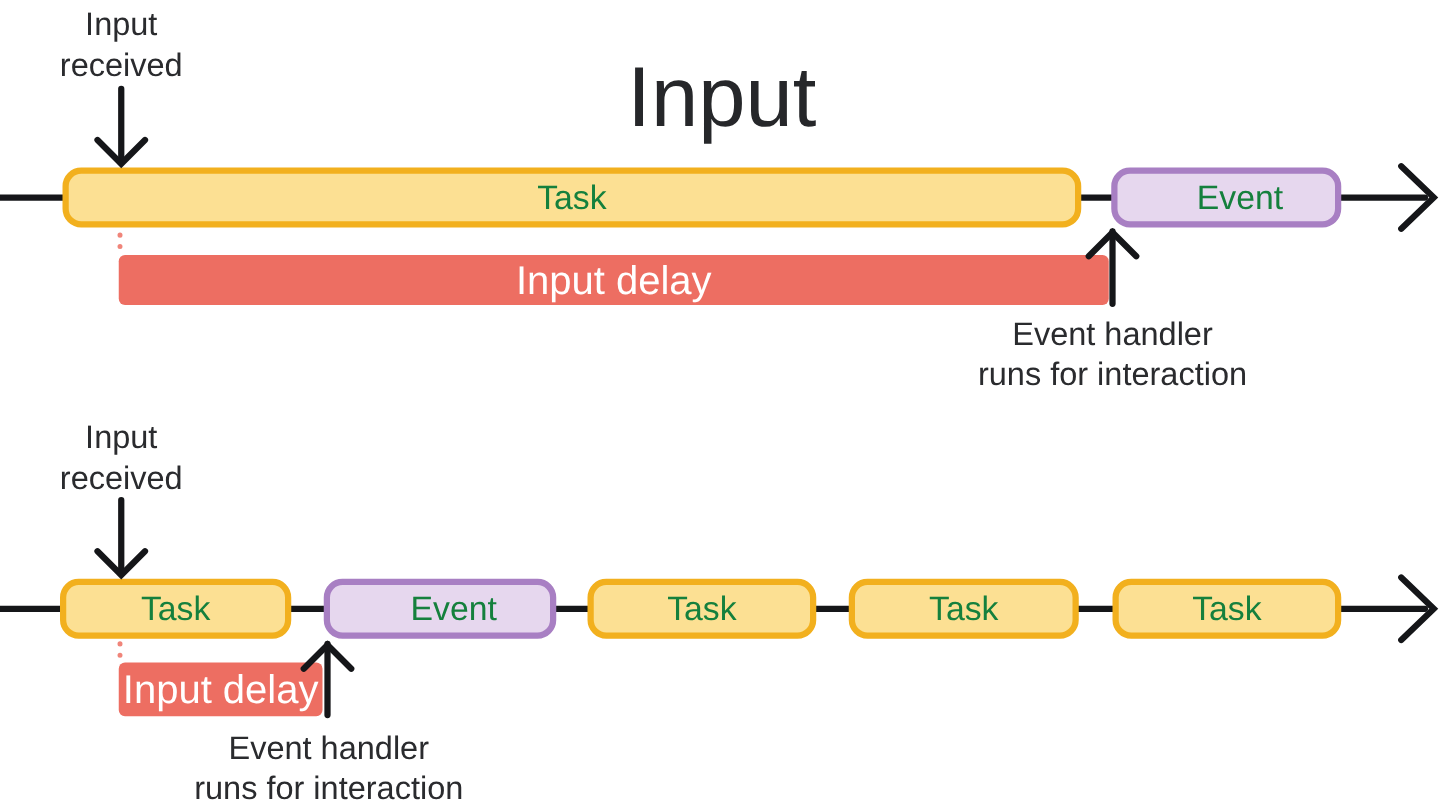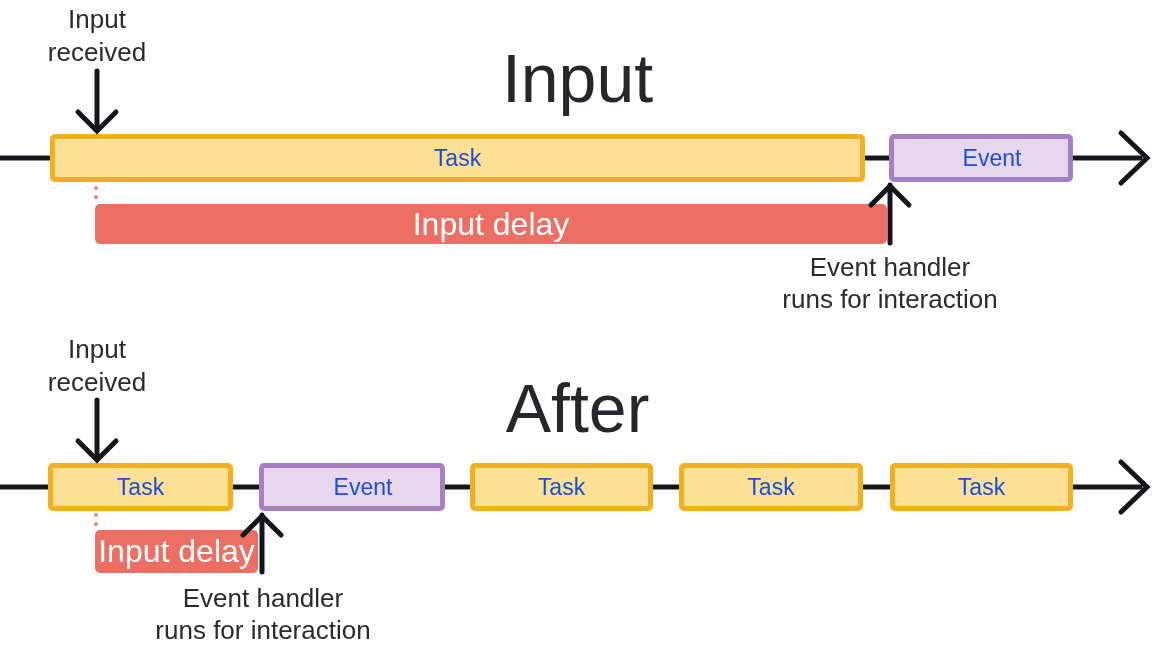--- a/index.html
+++ b/index.html
@@ -17,7 +17,7 @@
   .bar{
     position:absolute;box-sizing:border-box;z-index:1;
     display:flex;align-items:center;justify-content:center;
-    font-size:23px;color:#1d4ed8;border-radius:5px;white-space:nowrap;
+    font-size:27px;color:#15803d;border-radius:15px;white-space:nowrap;
   }
   .bar.yellow{background:var(--task-fill,#FCE093);border:5px solid var(--task-border,#F2B01E);}
   .bar.purple{background:var(--event-fill,#E6D7EE);border:5px solid var(--event-border,#A87FC3);padding-left:22px;}

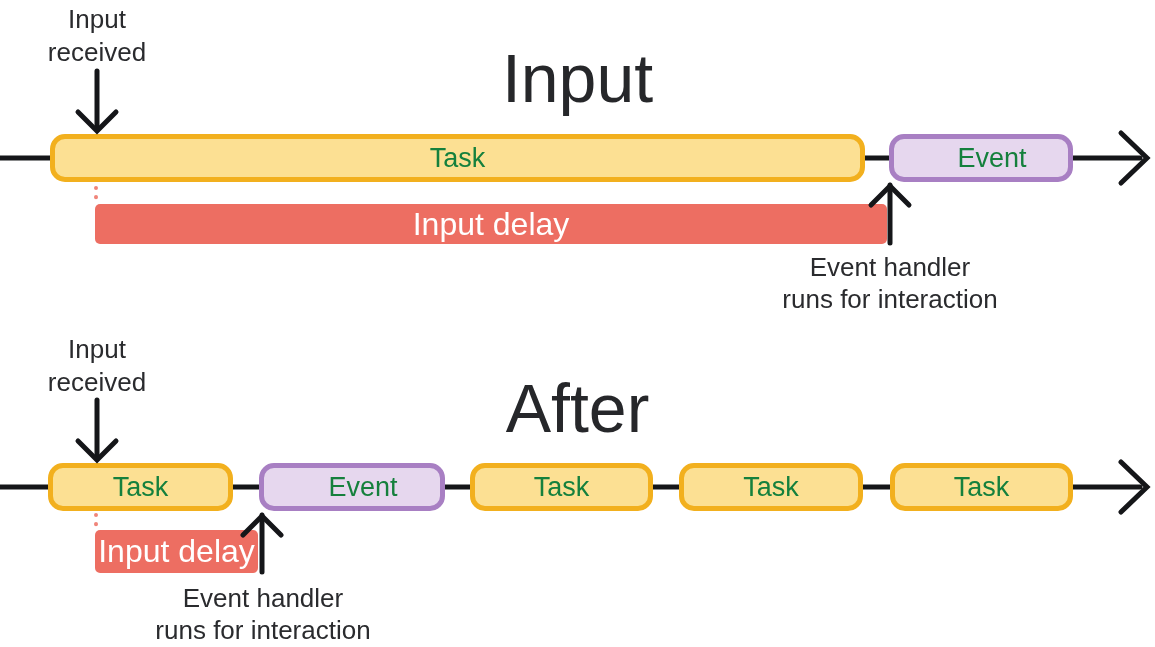--- a/index.html
+++ b/index.html
@@ -80,7 +80,6 @@
     <span>runs for interaction</span>
   </div>
 
-  <div class="title" id="after-title">After</div>
 
   <div class="note" id="after-input-note">
     <span>Input</span>

